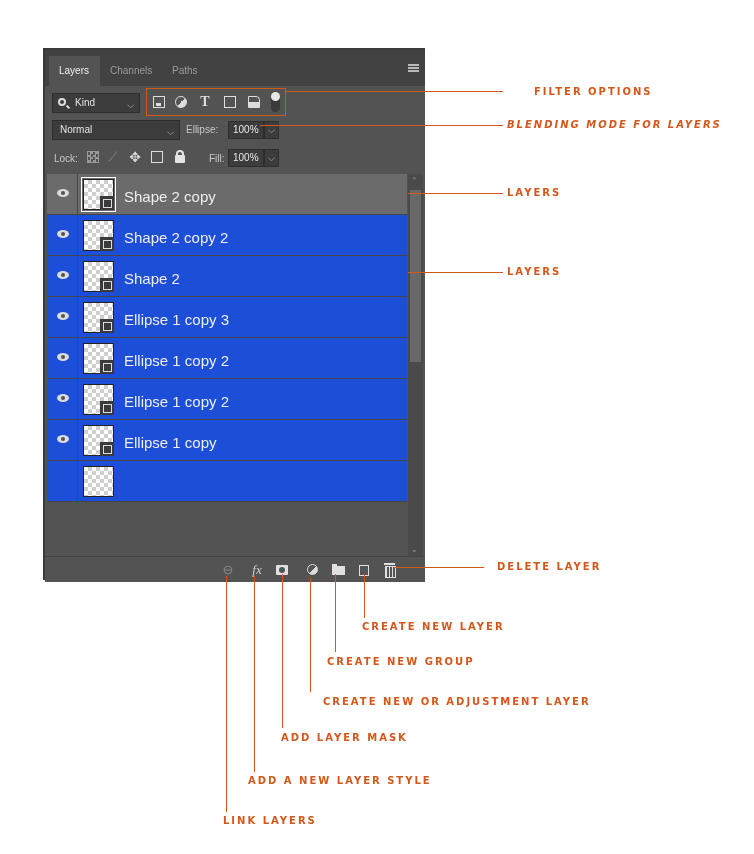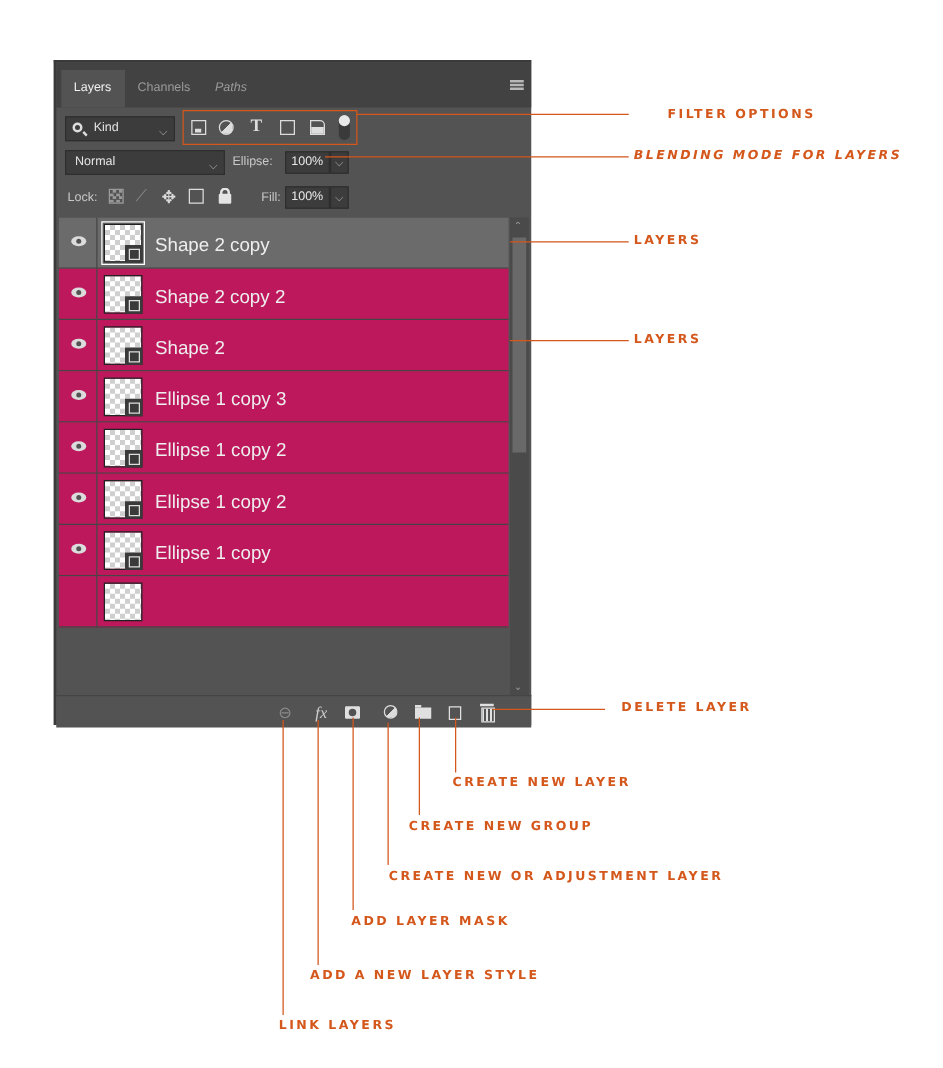--- a/index.html
+++ b/index.html
@@ -12,7 +12,7 @@
   .tab.active { background: #535353; color: #f0f0f0; }
   .tab.t0 { left: 4px; width: 51px; }
   .tab.t1 { left: 55px; width: 62px; text-align: right; }
-  .tab.t2 { left: 117px; width: 42px; font-style: italic; }
+  .tab.t2 { left: 117px; width: 42px; }
   .menu-icon { position: absolute; right: 6px; top: 14px; width: 11px; height: 8px; border-top: 2px solid #b8b8b8; border-bottom: 2px solid #b8b8b8; }
   .menu-icon::after { content: ""; position: absolute; left: 0; top: 1px; width: 11px; height: 2px; background: #b8b8b8; }
 

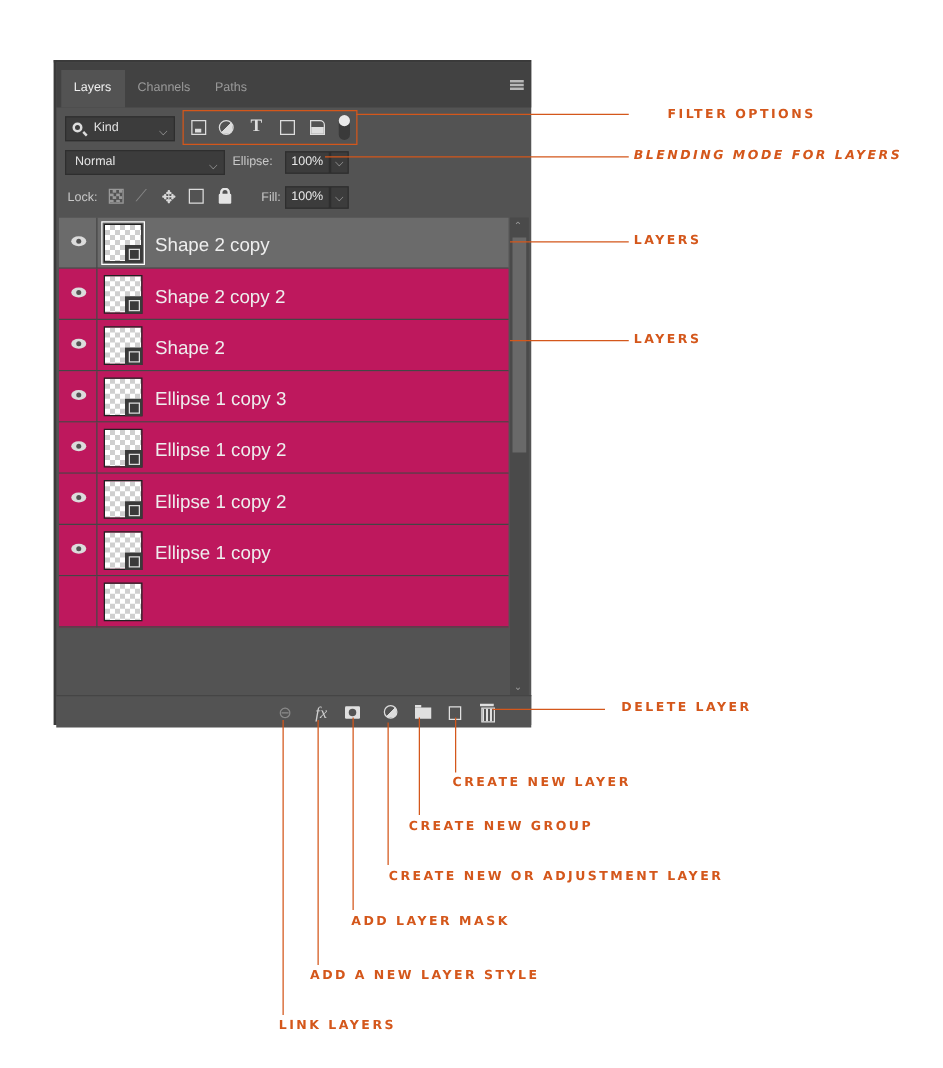--- a/index.html
+++ b/index.html
@@ -50,7 +50,7 @@
   .fill-dd { position: absolute; left: 219px; top: 99px; width: 15px; height: 18px; background: #3c3c3c; border: 1px solid #2e2e2e; color: #aaa; font-size: 9px; text-align: center; line-height: 16px; }
 
   .layers { position: absolute; left: 2px; top: 124px; width: 360px; height: 382px; overflow: hidden; }
-  .layer-row { position: relative; height: 41px; border-bottom: 1px solid #454545; background: #be185d; }
+  .layer-row { position: relative; height: 41px; border-bottom: 1px solid #454545; background: #1d4ed8; }
   .layer-row.selected { background: #6b6b6b; }
   .eye { position: absolute; left: 10px; top: 15px; width: 12px; height: 8px; border-radius: 50%; background: #dcdcdc; }
   .eye::after { content: ""; position: absolute; left: 4px; top: 2px; width: 4px; height: 4px; border-radius: 50%; background: #535353; }

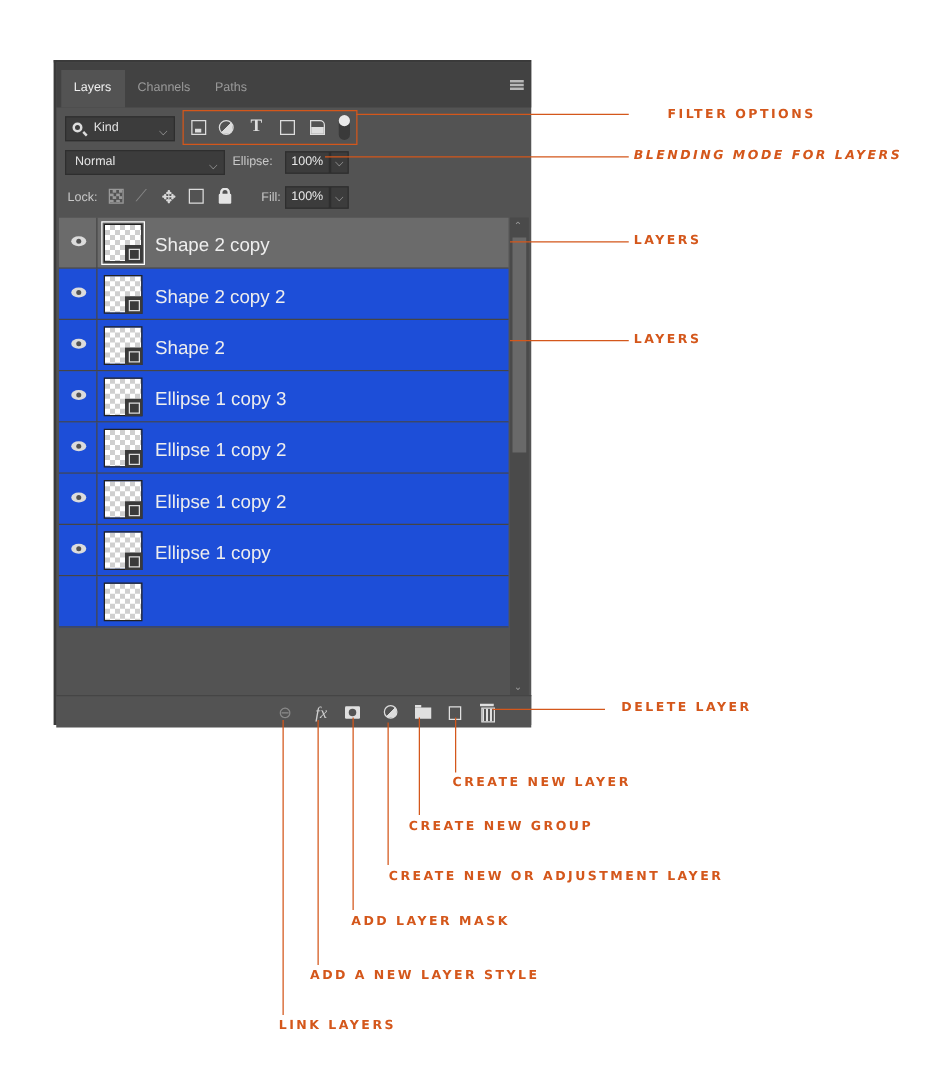--- a/index.html
+++ b/index.html
@@ -228,7 +228,7 @@
 <span class="callout" style="left:497px; top:561px;">DELETE LAYER</span>
 <span class="callout" style="left:362px; top:621px;">CREATE NEW LAYER</span>
 <span class="callout" style="left:327px; top:656px;">CREATE NEW GROUP</span>
-<span class="callout" style="left:311px; top:696px;">CREATE NEW OR ADJUSTMENT LAYER</span>
+<span class="callout" style="left:323px; top:696px;">CREATE NEW OR ADJUSTMENT LAYER</span>
 <span class="callout" style="left:281px; top:732px;">ADD LAYER MASK</span>
 <span class="callout" style="left:248px; top:775px;">ADD A NEW LAYER STYLE</span>
 <span class="callout" style="left:223px; top:815px;">LINK LAYERS</span>

